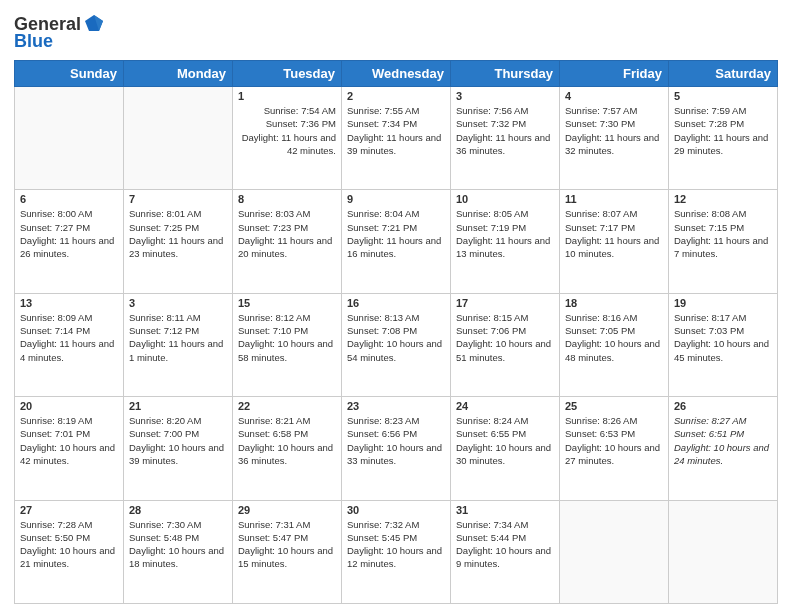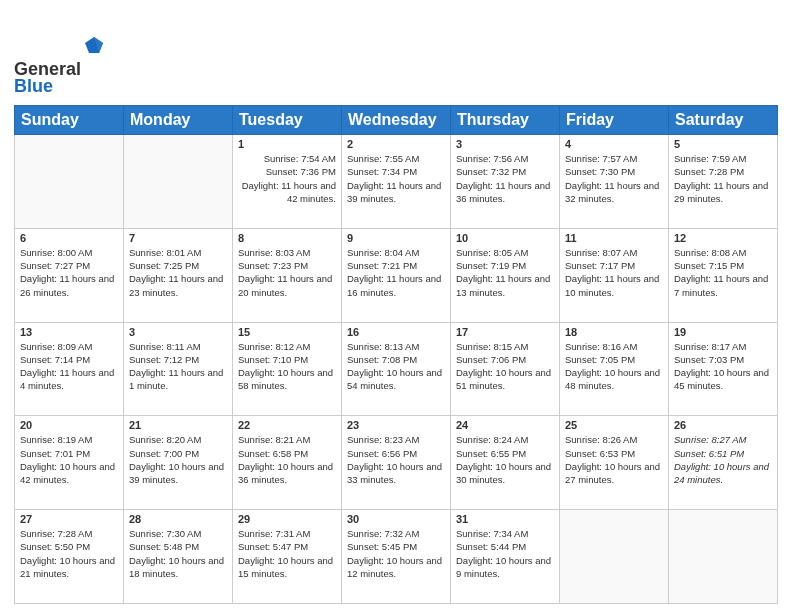--- a/index.html
+++ b/index.html
@@ -28,7 +28,7 @@
       align-items: center;
       margin-top: 4px;
     }
-    .logo-general { color: #333; margin-top: 45px; }
+    .logo-general { color: #333; }
     .logo-blue { color: #1a6abf; }
     .title-block {
       text-align: right;

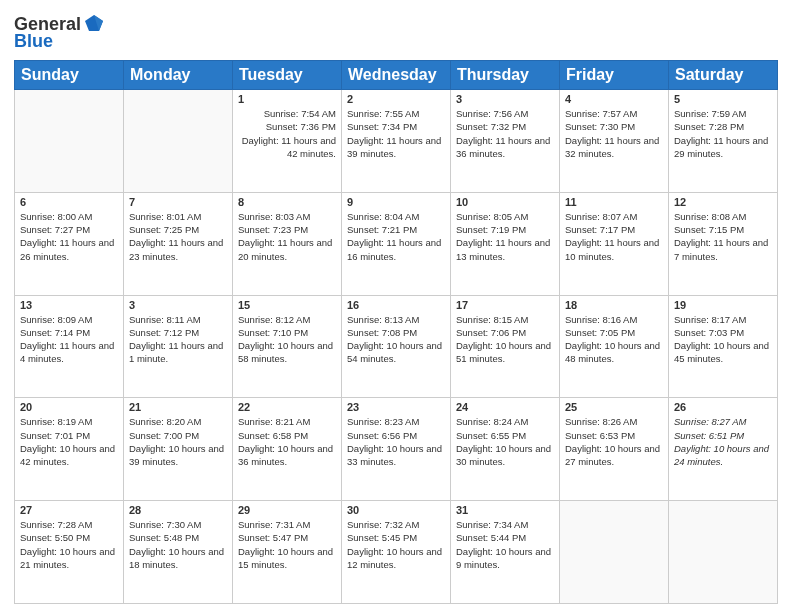--- a/index.html
+++ b/index.html
@@ -52,9 +52,9 @@
     .calendar th {
       background-color: #2979c7;
       color: #fff;
-      text-align: left;
+      text-align: right;
       padding: 5px 6px;
-      font-size: 16px;
+      font-size: 13px;
       font-weight: bold;
       border: 1px solid #2469b0;
     }

